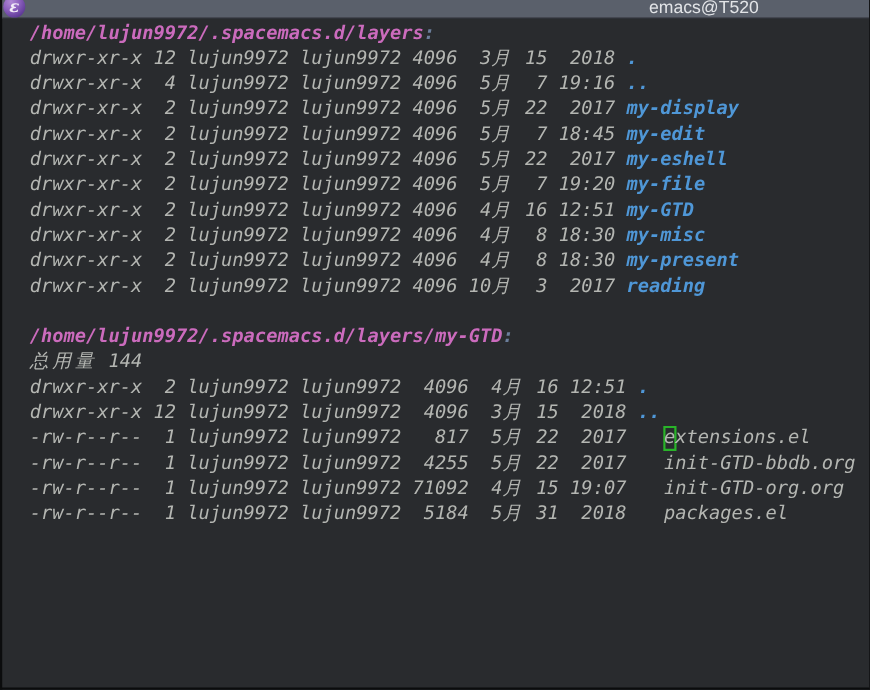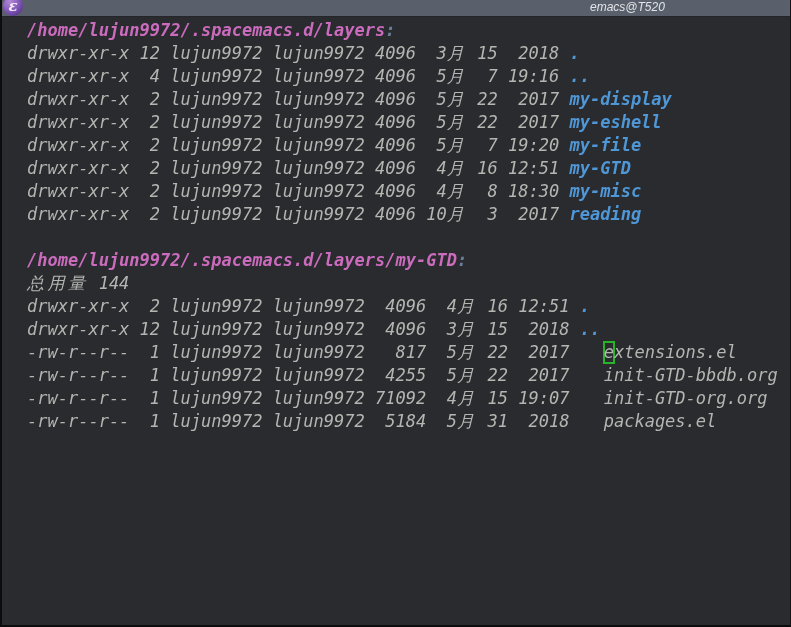--- a/index.html
+++ b/index.html
@@ -25,7 +25,7 @@
   .window-title {
     position:absolute; left:590px; top:0; height:20px; line-height:15px;
     font-family:"Liberation Sans","DejaVu Sans",sans-serif;
-    font-size:12px; color:#e2e4e7;font-style:italic;
+    font-size:16px; color:#e2e4e7;
   }
   .buffer {
     position:absolute; top:17px; left:0; right:0; bottom:0;

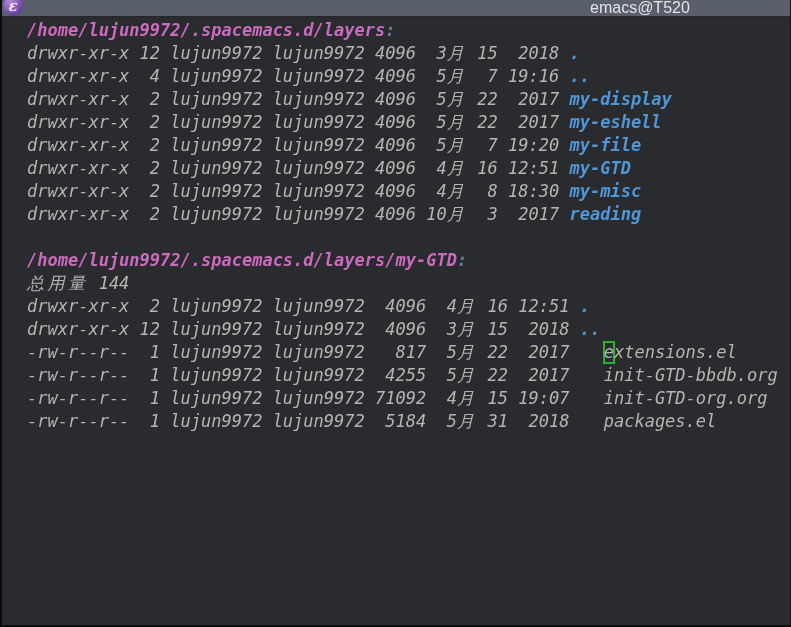--- a/index.html
+++ b/index.html
@@ -61,6 +61,7 @@
         <div class="line"><span class="meta">drwxr-xr-x 12 lujun9972 lujun9972 4096  3<span class="cjk">月</span> 15  2018 </span><span class="dirname">.</span></div>
         <div class="line"><span class="meta">drwxr-xr-x  4 lujun9972 lujun9972 4096  5<span class="cjk">月</span>  7 19:16 </span><span class="dirname">..</span></div>
         <div class="line"><span class="meta">drwxr-xr-x  2 lujun9972 lujun9972 4096  5<span class="cjk">月</span> 22  2017 </span><span class="dirname">my-display</span></div>
+        <div class="line"><span class="meta">drwxr-xr-x  2 lujun9972 lujun9972 4096  5<span class="cjk">月</span>  7 18:45 </span><span class="dirname">my-edit</span></div>
         <div class="line"><span class="meta">drwxr-xr-x  2 lujun9972 lujun9972 4096  5<span class="cjk">月</span> 22  2017 </span><span class="dirname">my-eshell</span></div>
         <div class="line"><span class="meta">drwxr-xr-x  2 lujun9972 lujun9972 4096  5<span class="cjk">月</span>  7 19:20 </span><span class="dirname">my-file</span></div>
         <div class="line"><span class="meta">drwxr-xr-x  2 lujun9972 lujun9972 4096  4<span class="cjk">月</span> 16 12:51 </span><span class="dirname">my-GTD</span></div>

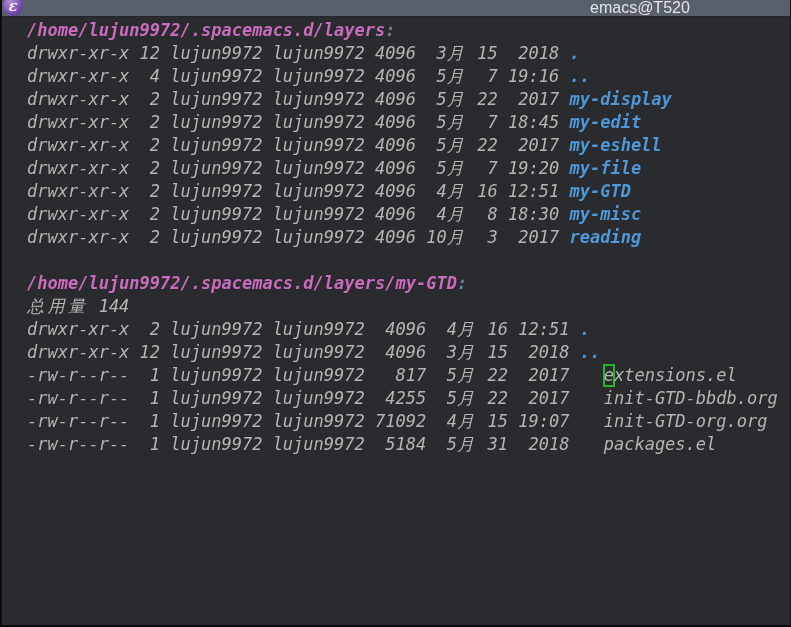--- a/index.html
+++ b/index.html
@@ -66,6 +66,7 @@
         <div class="line"><span class="meta">drwxr-xr-x  2 lujun9972 lujun9972 4096  5<span class="cjk">月</span>  7 19:20 </span><span class="dirname">my-file</span></div>
         <div class="line"><span class="meta">drwxr-xr-x  2 lujun9972 lujun9972 4096  4<span class="cjk">月</span> 16 12:51 </span><span class="dirname">my-GTD</span></div>
         <div class="line"><span class="meta">drwxr-xr-x  2 lujun9972 lujun9972 4096  4<span class="cjk">月</span>  8 18:30 </span><span class="dirname">my-misc</span></div>
+        <div class="line"><span class="meta">drwxr-xr-x  2 lujun9972 lujun9972 4096  4<span class="cjk">月</span>  8 18:30 </span><span class="dirname">my-present</span></div>
         <div class="line"><span class="meta">drwxr-xr-x  2 lujun9972 lujun9972 4096 10<span class="cjk">月</span>  3  2017 </span><span class="dirname">reading</span></div>
       </div>
       <div class="listing">

